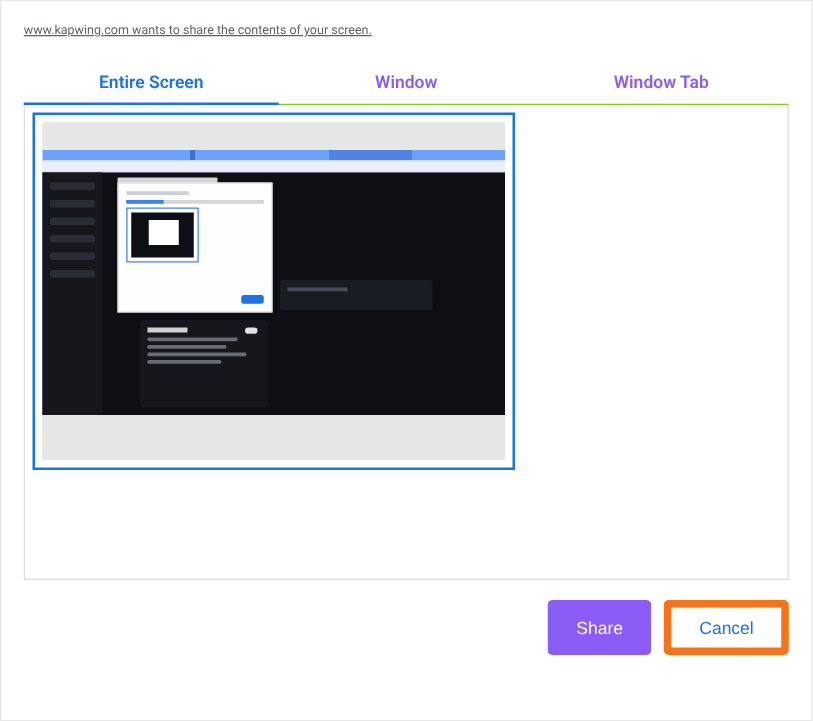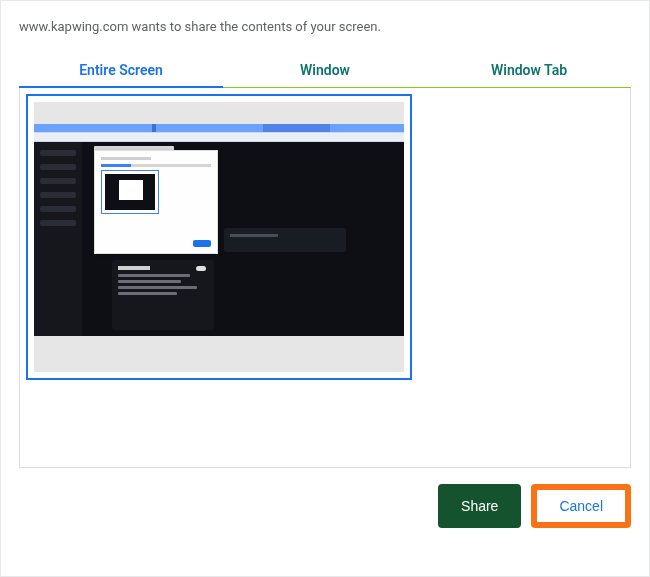--- a/index.html
+++ b/index.html
@@ -21,9 +21,10 @@
     margin-bottom: 10px;
   }
   .subtitle {
-    font-size: 13px;
+    font-size: 10px;
     color: #5f6368;
     margin-bottom: 18px;
+    text-decoration: underline;
   }
   .tabs {
     display: flex;

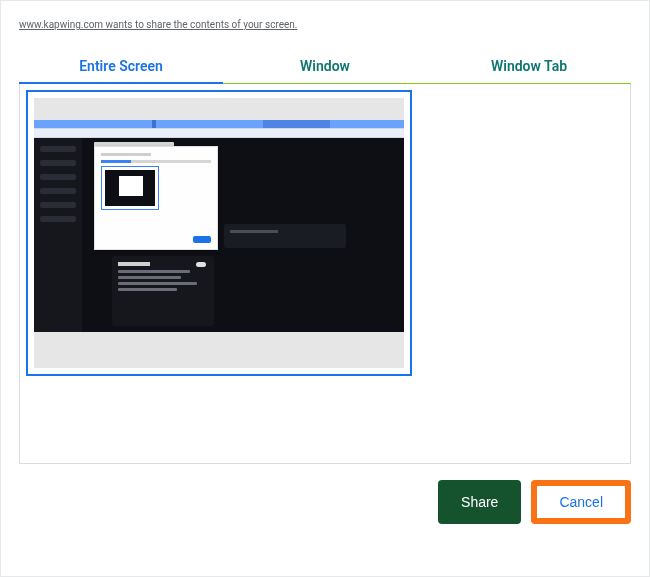--- a/index.html
+++ b/index.html
@@ -36,7 +36,7 @@
     padding: 10px 0 9px 0;
     font-size: 14px;
     font-weight: 600;
-    color: #0f766e;
+    color: #8b5cf6;
     cursor: pointer;
     position: relative;
   }

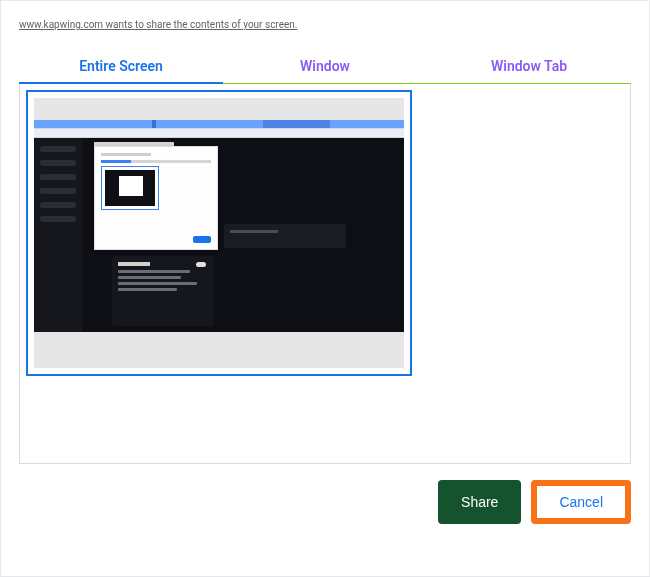--- a/index.html
+++ b/index.html
@@ -152,7 +152,7 @@
     border: 1px solid transparent;
   }
   .btn-primary {
-    background: #14532d;
+    background: #8b5cf6;
     color: #fff;
   }
   .btn-secondary {

